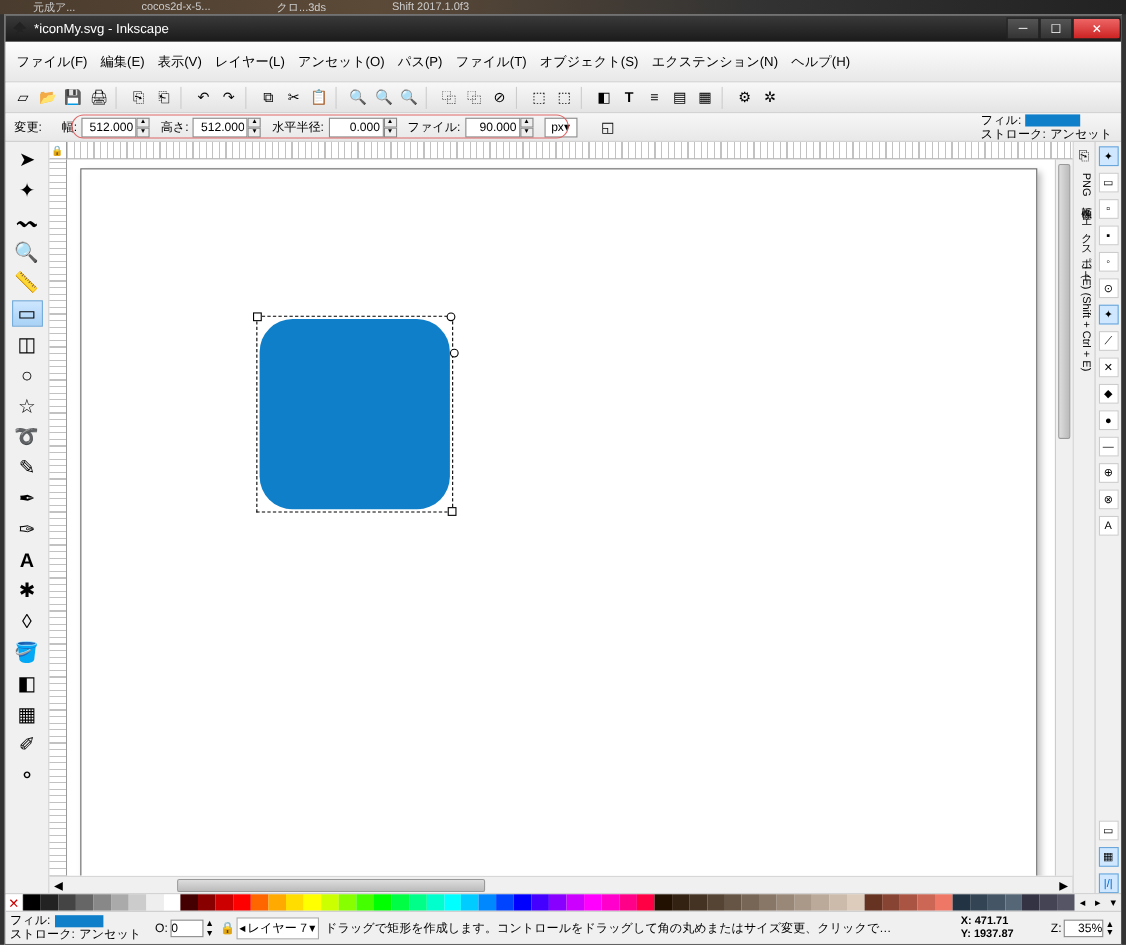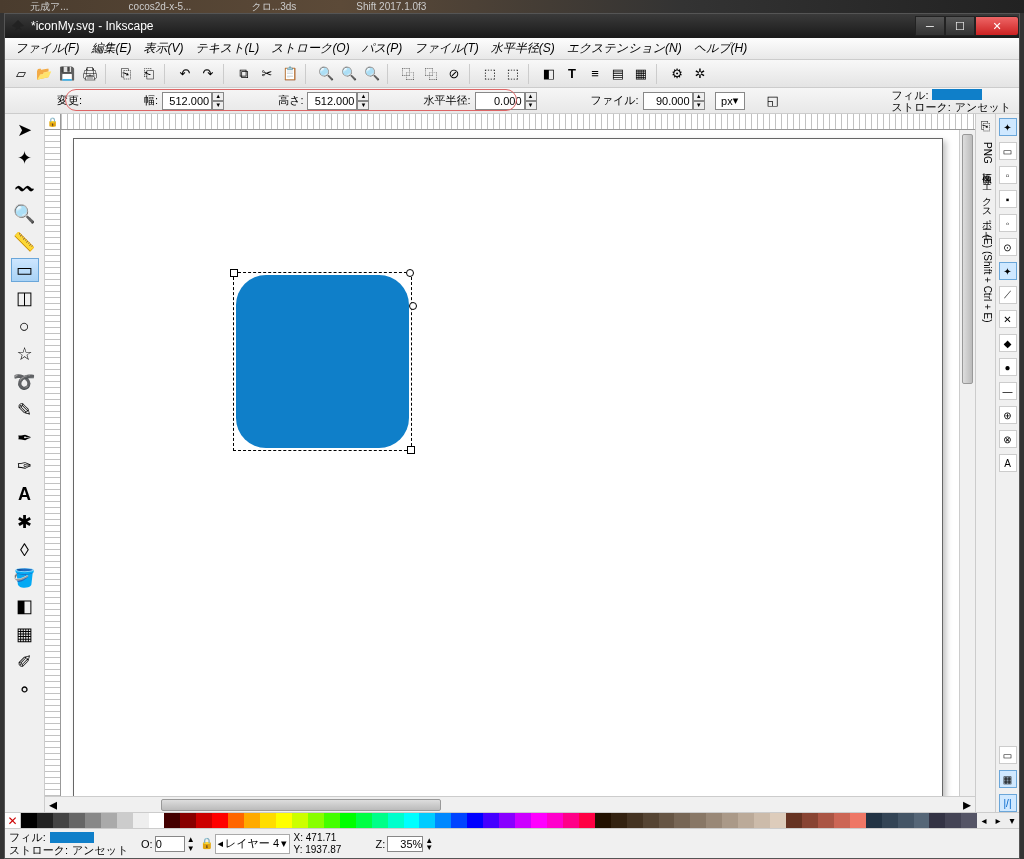--- a/index.html
+++ b/index.html
@@ -12,7 +12,7 @@
 .winbtns { display:flex; height:100%; }
 .winbtn { width:30px; height:20px; margin-top:2px; display:flex; align-items:center; justify-content:center; color:#fff; font-size:11px; background:linear-gradient(#555,#333); border:1px solid #222; }
 .winbtn.close { background:linear-gradient(#e66,#c22); width:44px; border-top-right-radius:3px; border-bottom-right-radius:3px; }
-.menubar { height:22px; background:linear-gradient(#fdfdfd,#e8e8e8); border-bottom:1px solid #ccc; display:flex; align-items:center; font-size:12px; padding:0 6px; gap:4px;font-style:italic; }
+.menubar { height:37px; background:linear-gradient(#fdfdfd,#e8e8e8); border-bottom:1px solid #ccc; display:flex; align-items:center; font-size:12px; padding:0 6px; gap:4px; }
 .menubar span { padding:2px 4px; cursor:default; }
 .toolbar { height:28px; background:linear-gradient(#f8f8f8,#e4e4e4); border-bottom:1px solid #ccc; display:flex; align-items:center; padding:0 6px; gap:3px; }
 .tbtn { width:20px; height:20px; display:flex; align-items:center; justify-content:center; border:1px solid transparent; font-size:13px; }

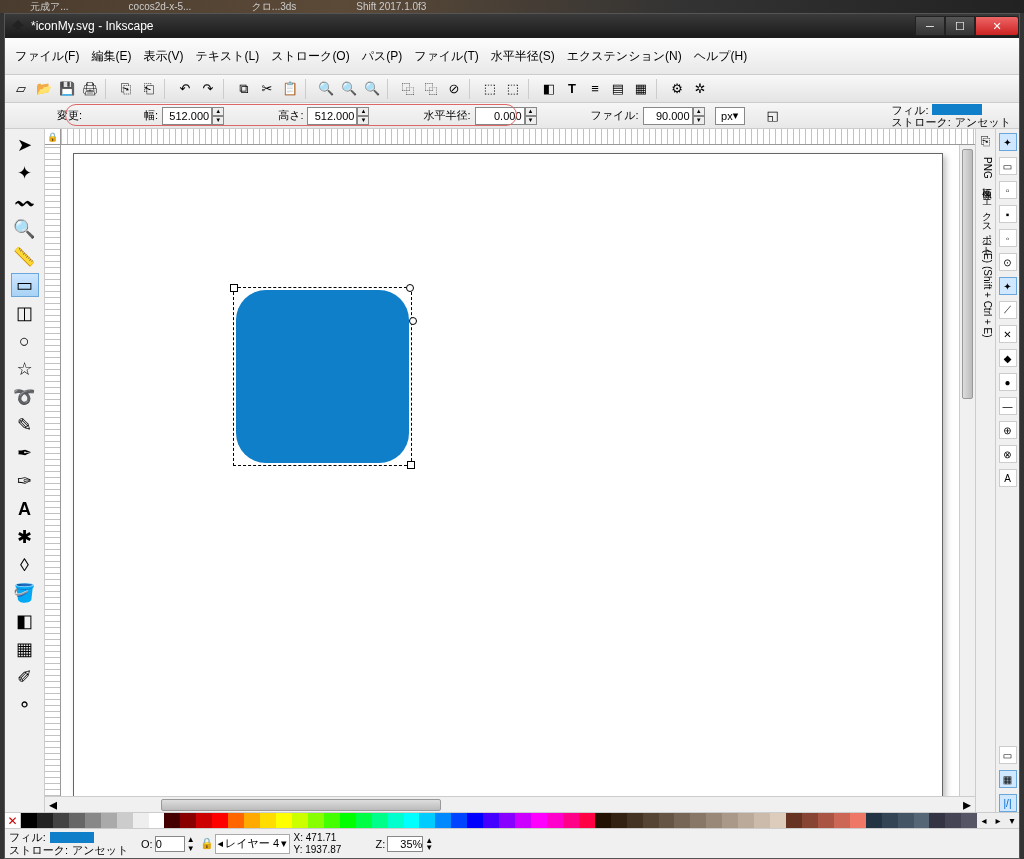--- a/index.html
+++ b/index.html
@@ -101,7 +101,7 @@
     <span>ファイル(F)</span>
     <span>編集(E)</span>
     <span>表示(V)</span>
-    <span>テキスト(L)</span>
+    <span>レイヤー(L)</span>
     <span>ストローク(O)</span>
     <span>パス(P)</span>
     <span>ファイル(T)</span>

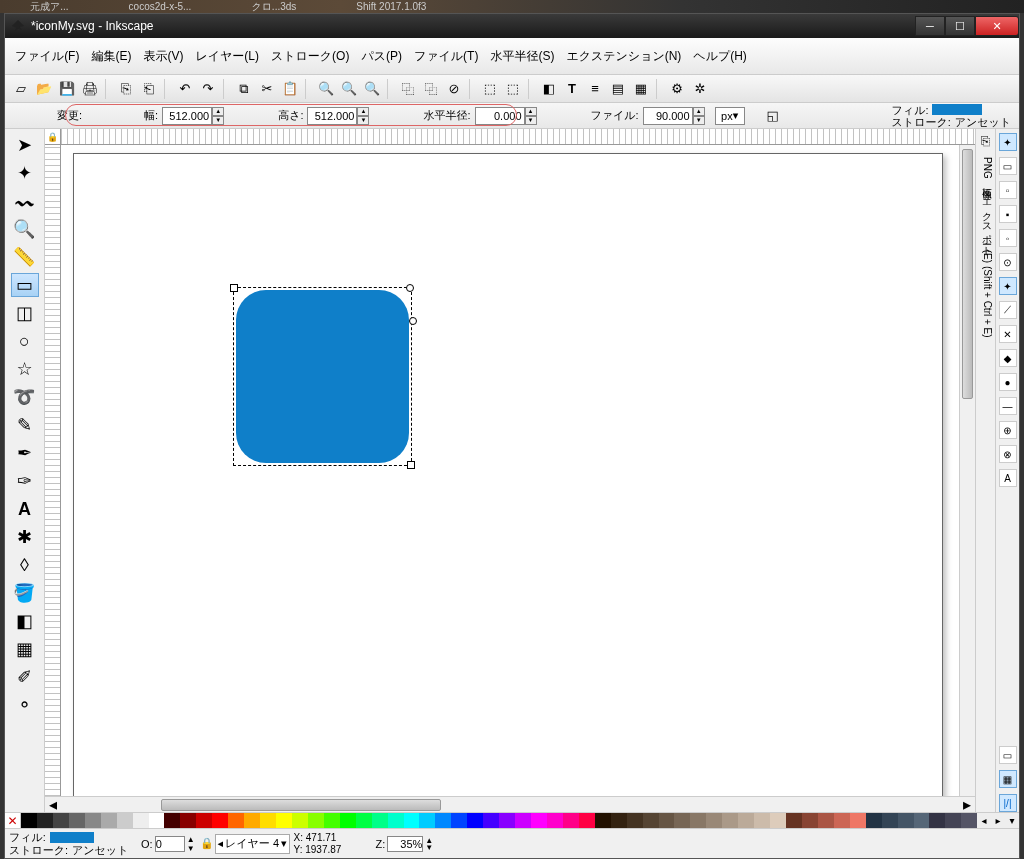--- a/index.html
+++ b/index.html
@@ -102,7 +102,7 @@
     <span>編集(E)</span>
     <span>表示(V)</span>
     <span>レイヤー(L)</span>
-    <span>ストローク(O)</span>
+    <span>アンセット(O)</span>
     <span>パス(P)</span>
     <span>ファイル(T)</span>
     <span>水平半径(S)</span>

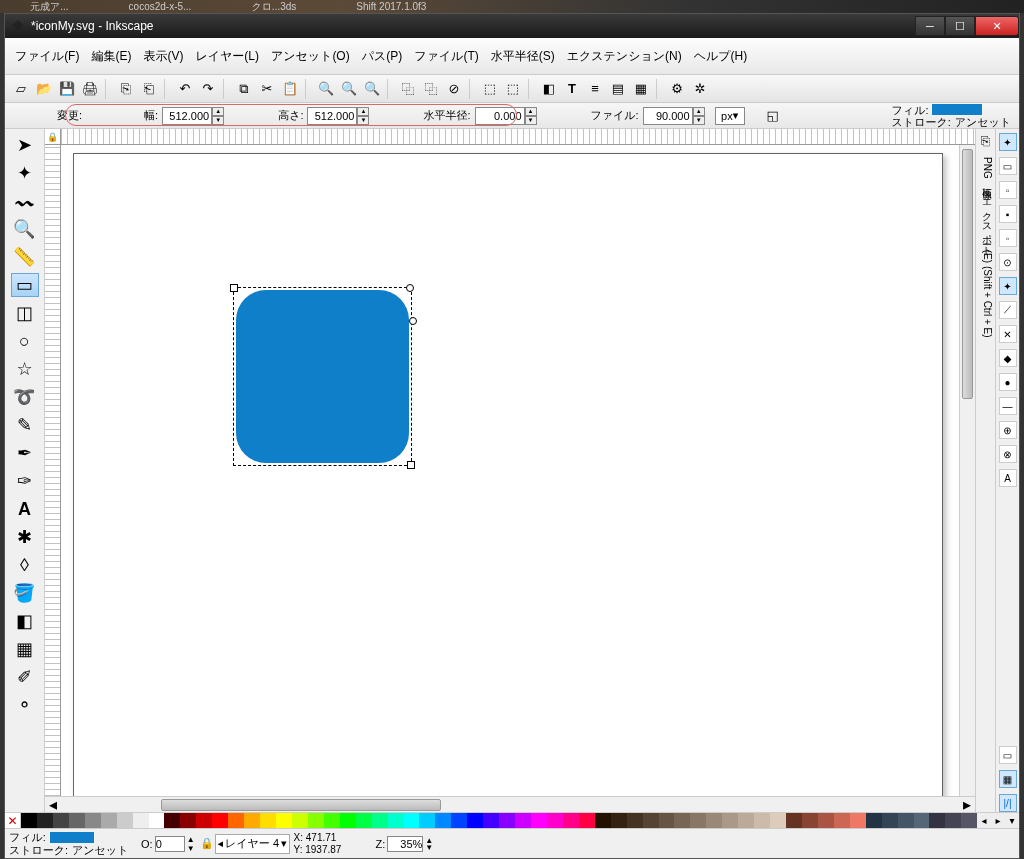--- a/index.html
+++ b/index.html
@@ -105,7 +105,7 @@
     <span>アンセット(O)</span>
     <span>パス(P)</span>
     <span>ファイル(T)</span>
-    <span>水平半径(S)</span>
+    <span>オブジェクト(S)</span>
     <span>エクステンション(N)</span>
     <span>ヘルプ(H)</span>
   </div>

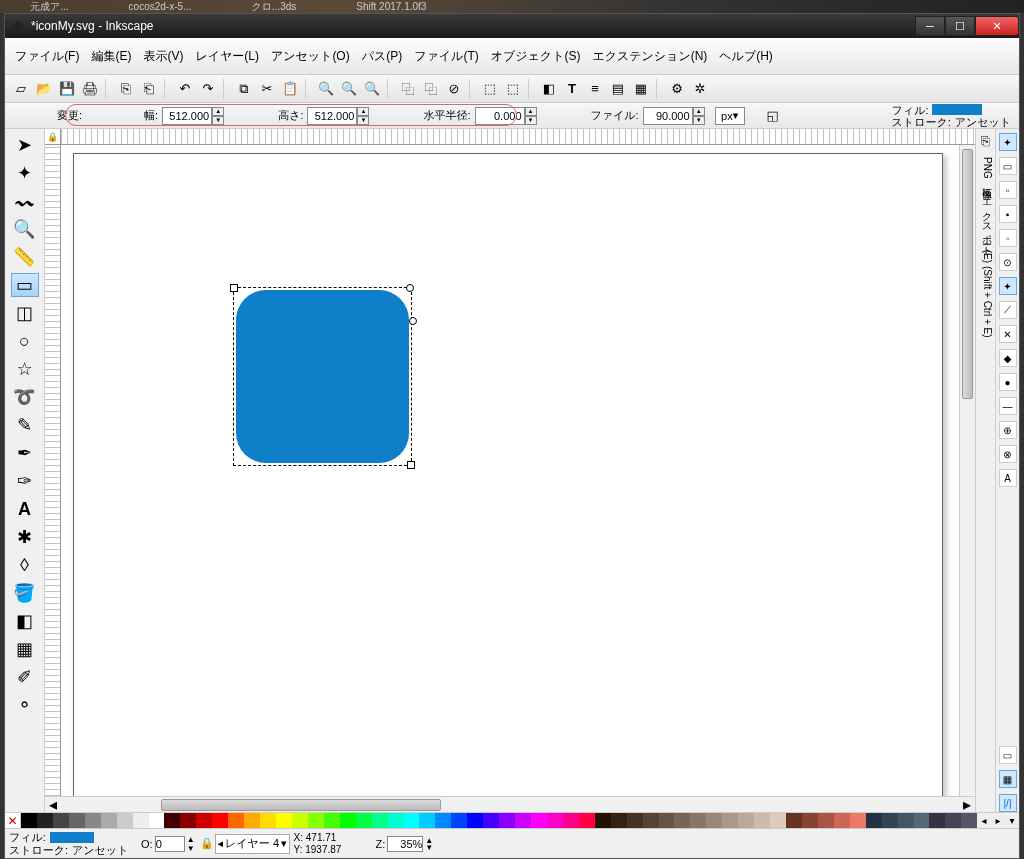--- a/index.html
+++ b/index.html
@@ -19,7 +19,7 @@
 .sep { width:6px; height:20px; border-left:1px solid #ccc; margin:0 2px; }
 .options-bar { height:26px; background:linear-gradient(#f6f6f6,#e8e8e8); border-bottom:1px solid #ccc; display:flex; align-items:center; font-size:11px; padding:0 8px; position:relative; }
 .options-bar .ellipse { position:absolute; left:60px; top:1px; width:452px; height:22px; border:1px solid #d66; border-radius:11px; pointer-events:none; }
-.opt-label { margin-right:4px;margin-left:44px; }
+.opt-label { margin-right:4px; }
 .spin { display:inline-flex; align-items:center; margin-right:10px; }
 .spin input { width:50px; height:18px; font-size:11px; border:1px solid #888; padding:0 2px; text-align:right; }
 .spin .arrows { width:12px; height:18px; display:flex; flex-direction:column; }

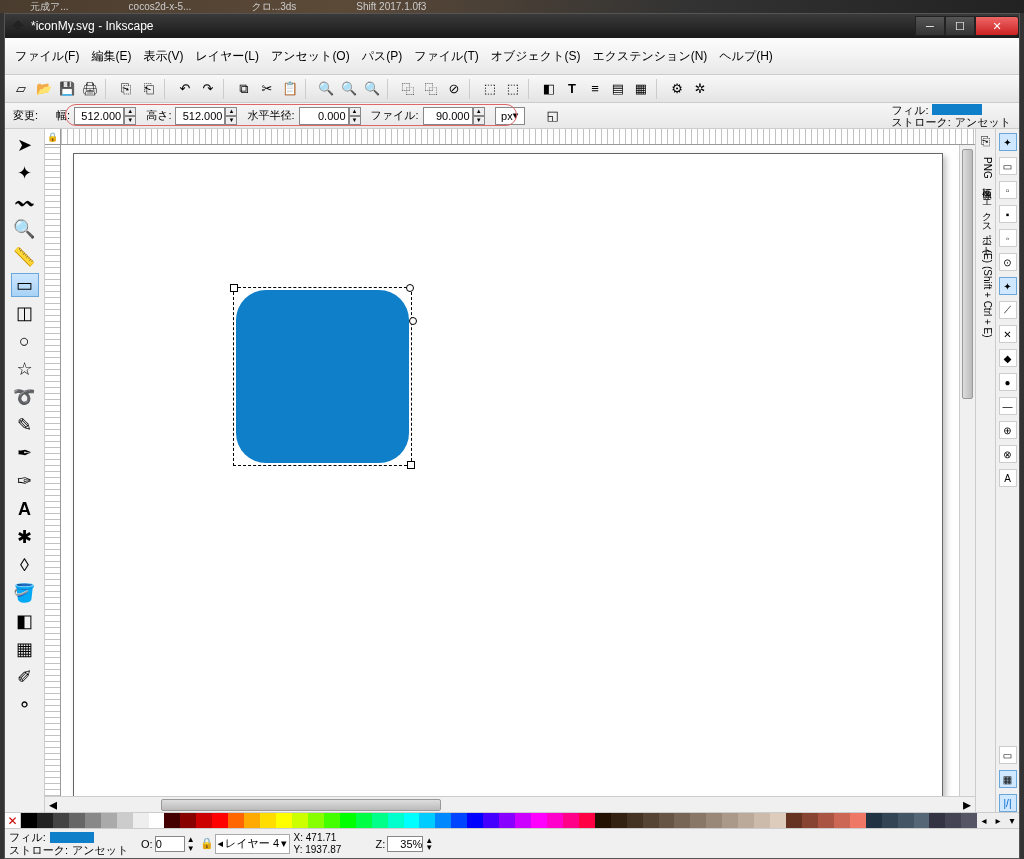--- a/index.html
+++ b/index.html
@@ -372,7 +372,7 @@
     <div style="width:14px;text-align:center;">🔒</div>
     <div class="layer">
       <span>◂</span>
-        <span>レイヤー 4</span>
+        <span>レイヤー 7</span>
         <span>▾</span>
     </div>
     <div class="coords">

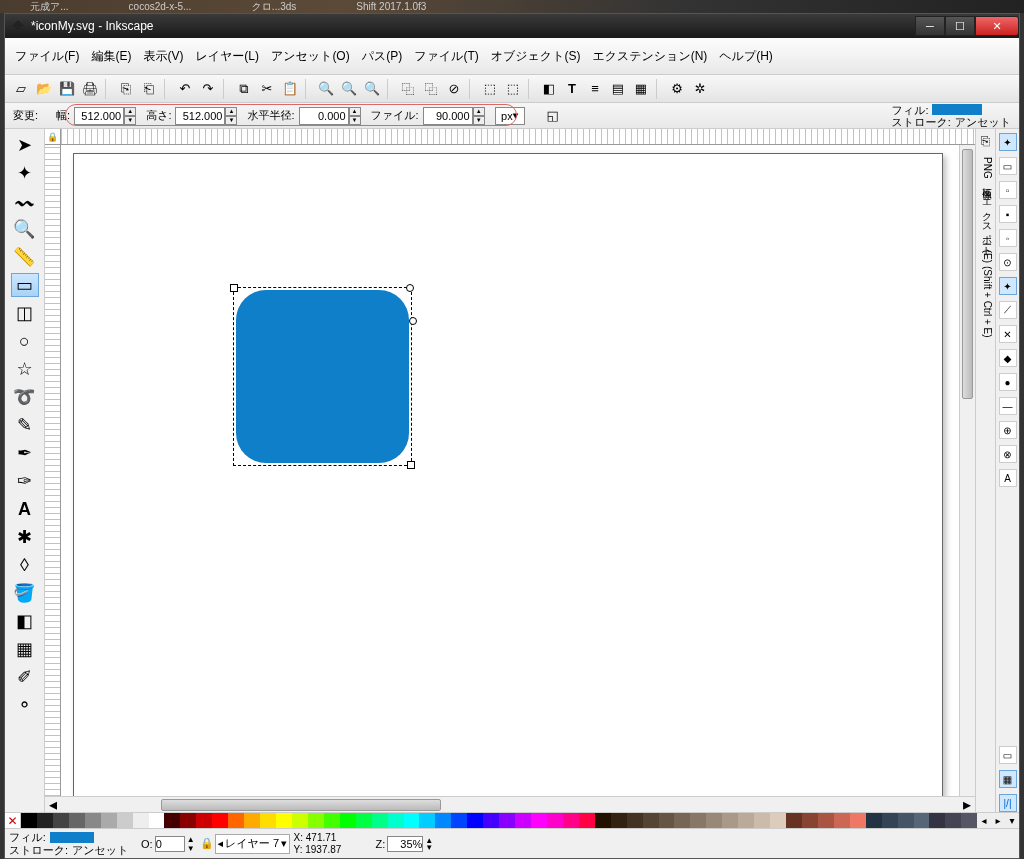--- a/index.html
+++ b/index.html
@@ -375,6 +375,7 @@
         <span>レイヤー 7</span>
         <span>▾</span>
     </div>
+    <div class="hint">ドラッグで矩形を作成します。コントロールをドラッグして角の丸めまたはサイズ変更、クリックで…</div>
     <div class="coords">
       <div><span>X:</span> <span>471.71</span></div>
       <div><span>Y:</span> <span>1937.87</span></div>

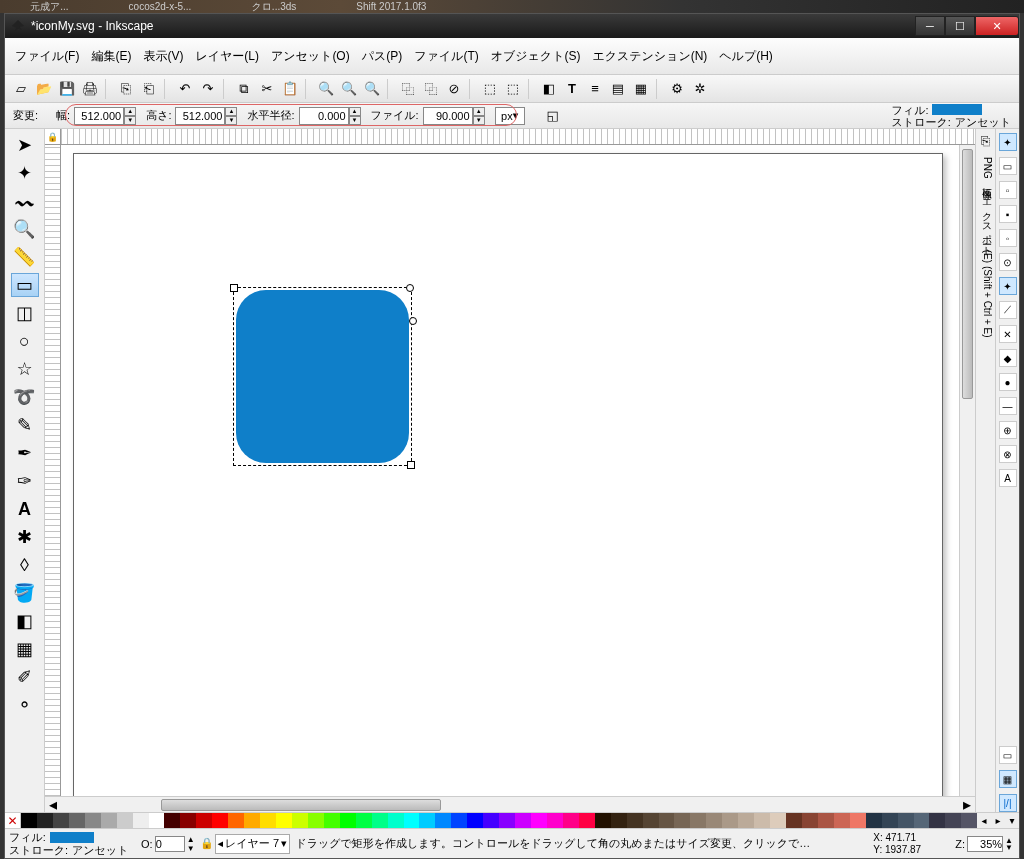--- a/index.html
+++ b/index.html
@@ -69,7 +69,7 @@
 .status .opac input { width:30px; height:16px; font-size:11px; border:1px solid #888; }
 .status .layer { display:flex; align-items:center; gap:2px; border:1px solid #aaa; height:20px; padding:0 2px; background:#fff; }
 .status .hint { flex:1; padding:0 6px; overflow:hidden; white-space:nowrap; }
-.status .coords { width:86px; font-size:10px; line-height:12px; padding:0 4px; }
+.status .coords { width:86px; font-size:10px; line-height:12px; padding:0 4px;font-weight:bold; }
 .status .zoom { display:flex; align-items:center; gap:2px; padding-right:6px; }
 .status .zoom input { width:36px; height:16px; font-size:11px; border:1px solid #888; text-align:right; }
 </style>

